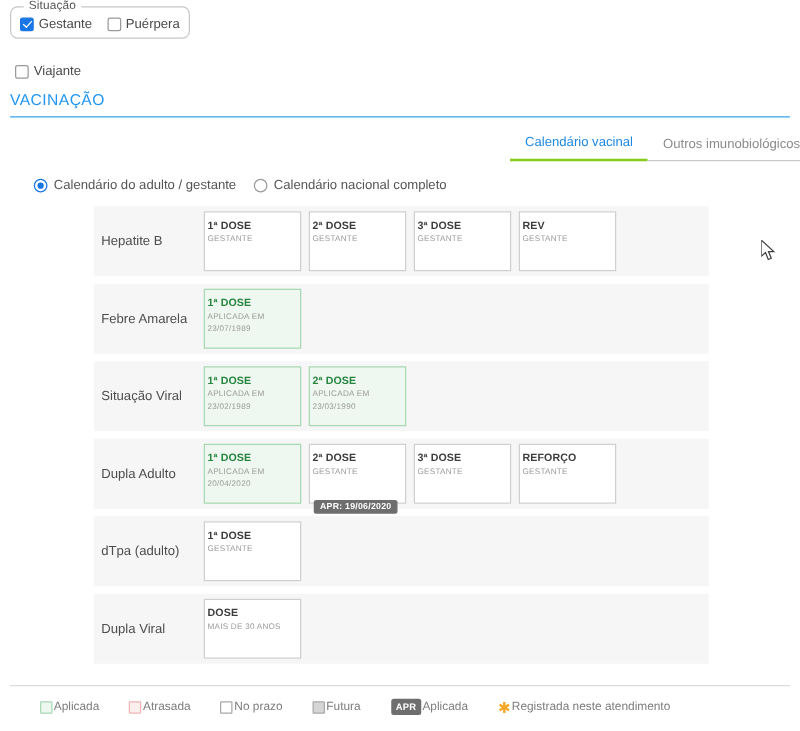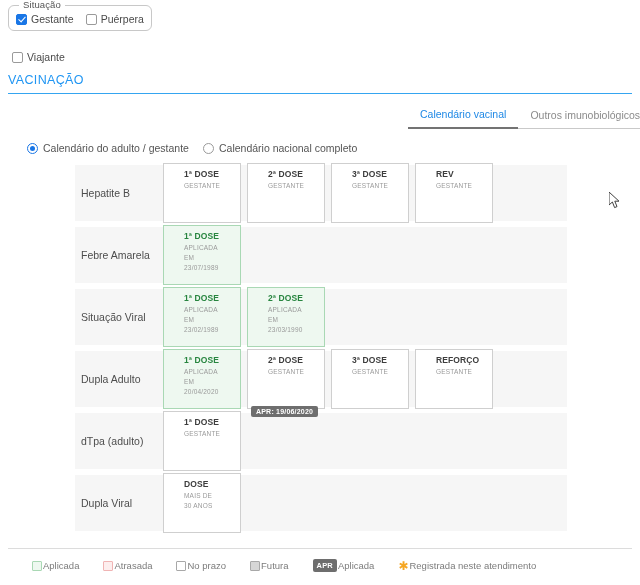--- a/index.html
+++ b/index.html
@@ -71,7 +71,7 @@
     font-size: 10.5px; padding: 2px 12px 7px 12px;
     white-space: nowrap; text-align: center;
   }
-  .tab-active { color: #1e88e5; border-bottom: 2px solid #737373; }
+  .tab-active { color: #1e88e5; border-bottom: 2px solid #84cc16; }
   .tab-inactive { color: #8b8b8b; border-bottom: 1px solid #c9c9c9; }
 
   

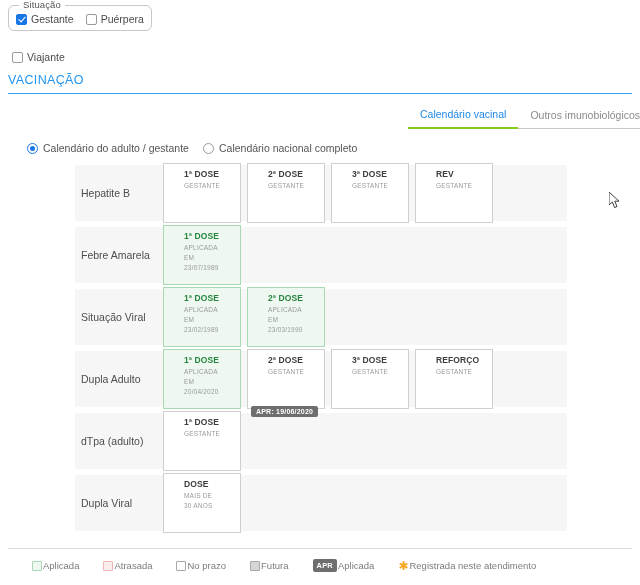--- a/index.html
+++ b/index.html
@@ -110,9 +110,9 @@
   }
   .dose-track { display: flex; align-items: center; gap: 6px; }
   .dose-card {
-    width: 78px; height: 60px;
+    width: 78px; height: 48px;
     background: #fff; border: 1px solid #cfcfcf;
-    padding: 5px 20px;
+    padding: 5px 2px;
     position: relative;
     overflow: visible;
   }

